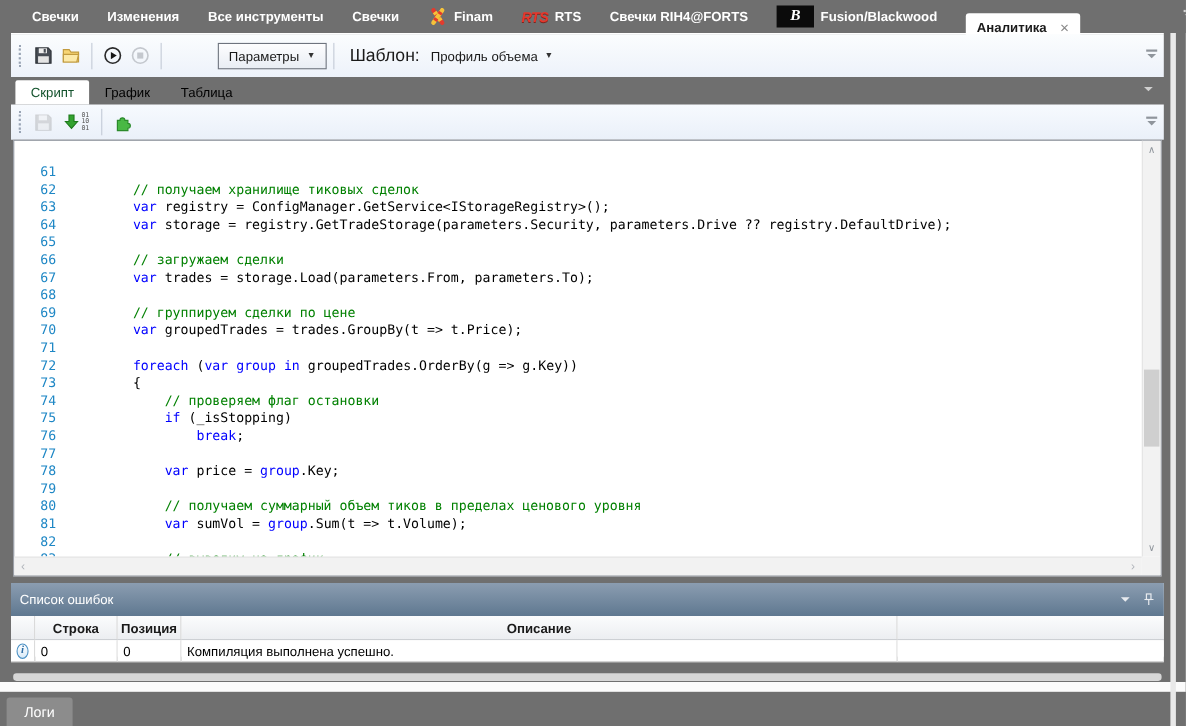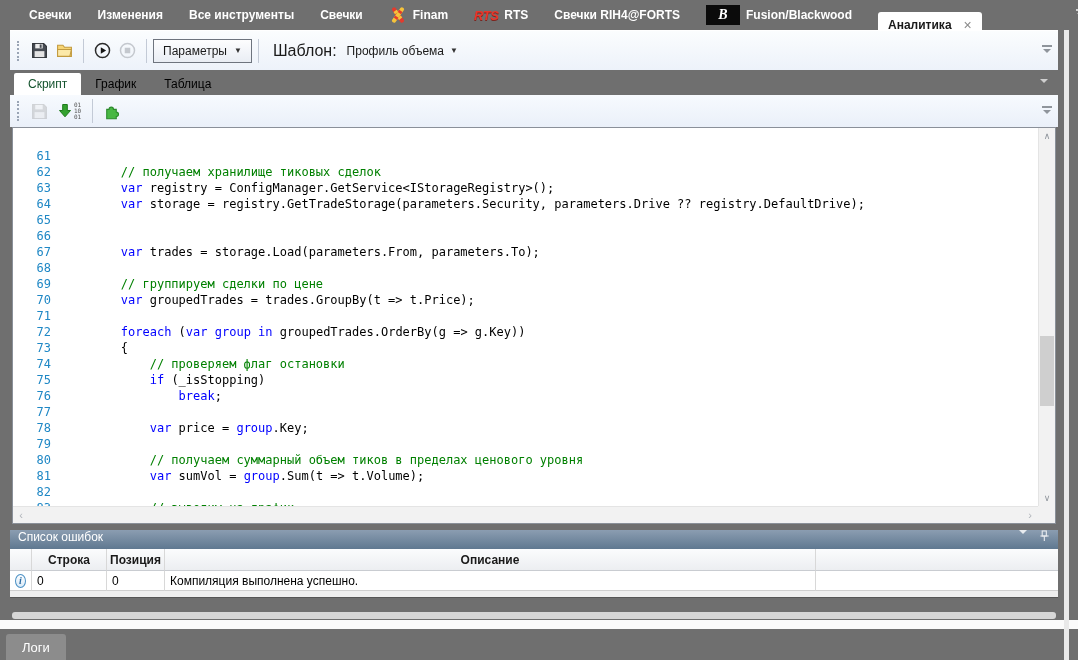--- a/index.html
+++ b/index.html
@@ -25,7 +25,7 @@
   .grip { width:3px; height:20px; border-left:2px dotted #9AA5B5; margin:0 7px 0 2px; }
   .tb-ico { width:17px; height:17px; margin:0 4px; display:inline-flex; }
   .sep { width:1px; height:24px; background:#C3CAD6; margin:0 6px; }
-  .params-btn { height:24px; border:1px solid #6E747E; background:linear-gradient(#FDFDFE,#E9EDF4); display:flex; align-items:center; padding:0 9px; font-size:12px; color:#1A1A1A; gap:7px; }
+  .params-btn { height:24px; border:1px solid #6E747E; background:linear-gradient(#FDFDFE,#E9EDF4); display:flex; align-items:center; padding:0 9px; font-size:12px; color:#1A1A1A; gap:7px;margin-left:45px; }
   .dd-arrow { font-size:8px; color:#333; }
   .lbl { font-size:16px; color:#1A1A1A; margin:0 6px 0 8px; }
   .flat-dd { display:flex; align-items:center; gap:6px; font-size:12px; color:#1A1A1A; padding:0 4px; }

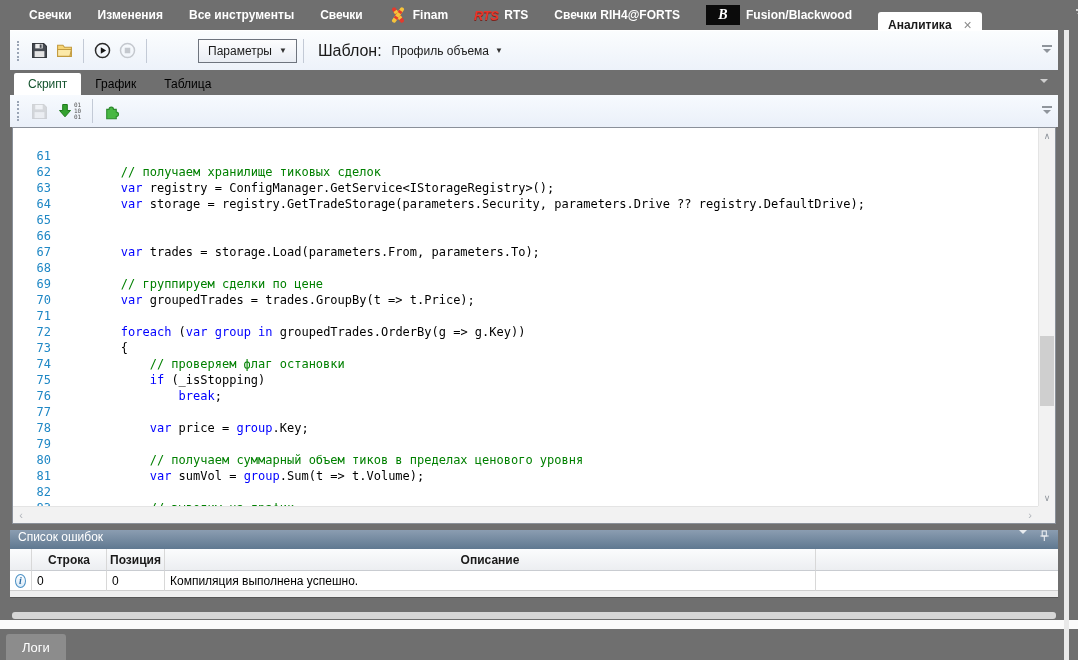--- a/index.html
+++ b/index.html
@@ -247,6 +247,7 @@
       </div>
       <div class="code-line">
         <span class="gutter">66</span>
+        <span class="code-text"><span class="tok-c">        // загружаем сделки</span></span>
       </div>
       <div class="code-line">
         <span class="gutter">67</span>

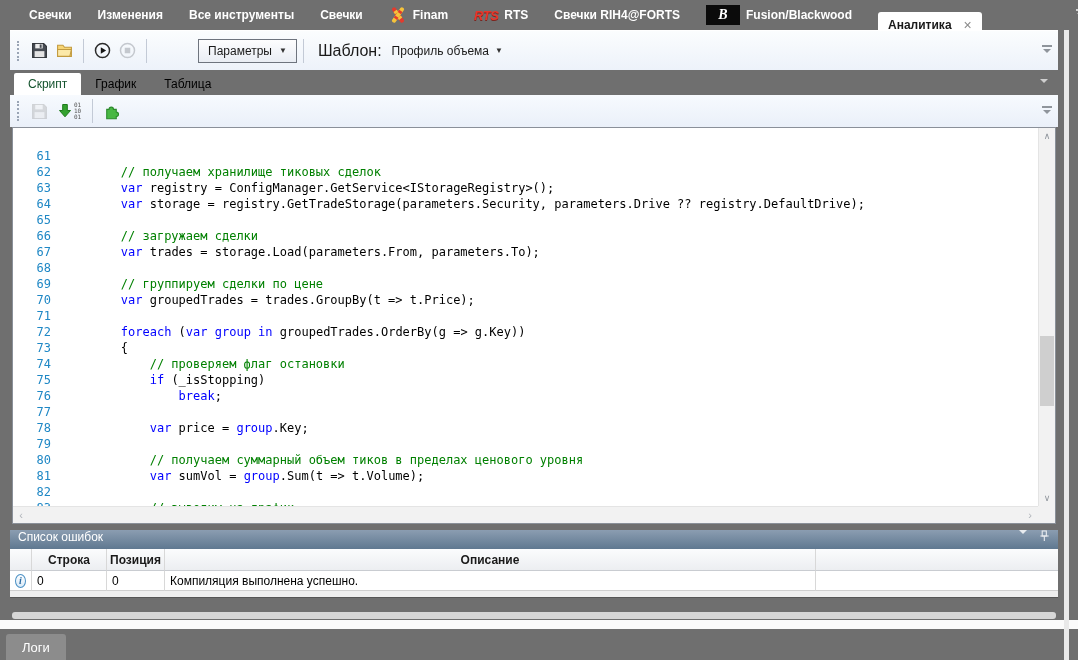--- a/index.html
+++ b/index.html
@@ -59,7 +59,7 @@
 
   
   .error-panel { left:10px; top:530px; width:1048px; height:68px; background:#EFEFEF; border-bottom:1px solid #565656; }
-  .ep-header { height:19px; background:linear-gradient(#8B9DB1,#5F7890); color:#FFFFFF; font-size:12px; display:flex; align-items:flex-start; padding:0 8px; }
+  .ep-header { height:30px; background:linear-gradient(#8B9DB1,#5F7890); color:#FFFFFF; font-size:12px; display:flex; align-items:center; padding:0 8px; }
   .ep-header .spacer { flex:1; }
   .ep-chevron { width:0; height:0; border-left:4px solid transparent; border-right:4px solid transparent; border-top:4px solid #E8EBEF; margin-right:12px; }
   .pin-ico { width:11px; height:12px; }

